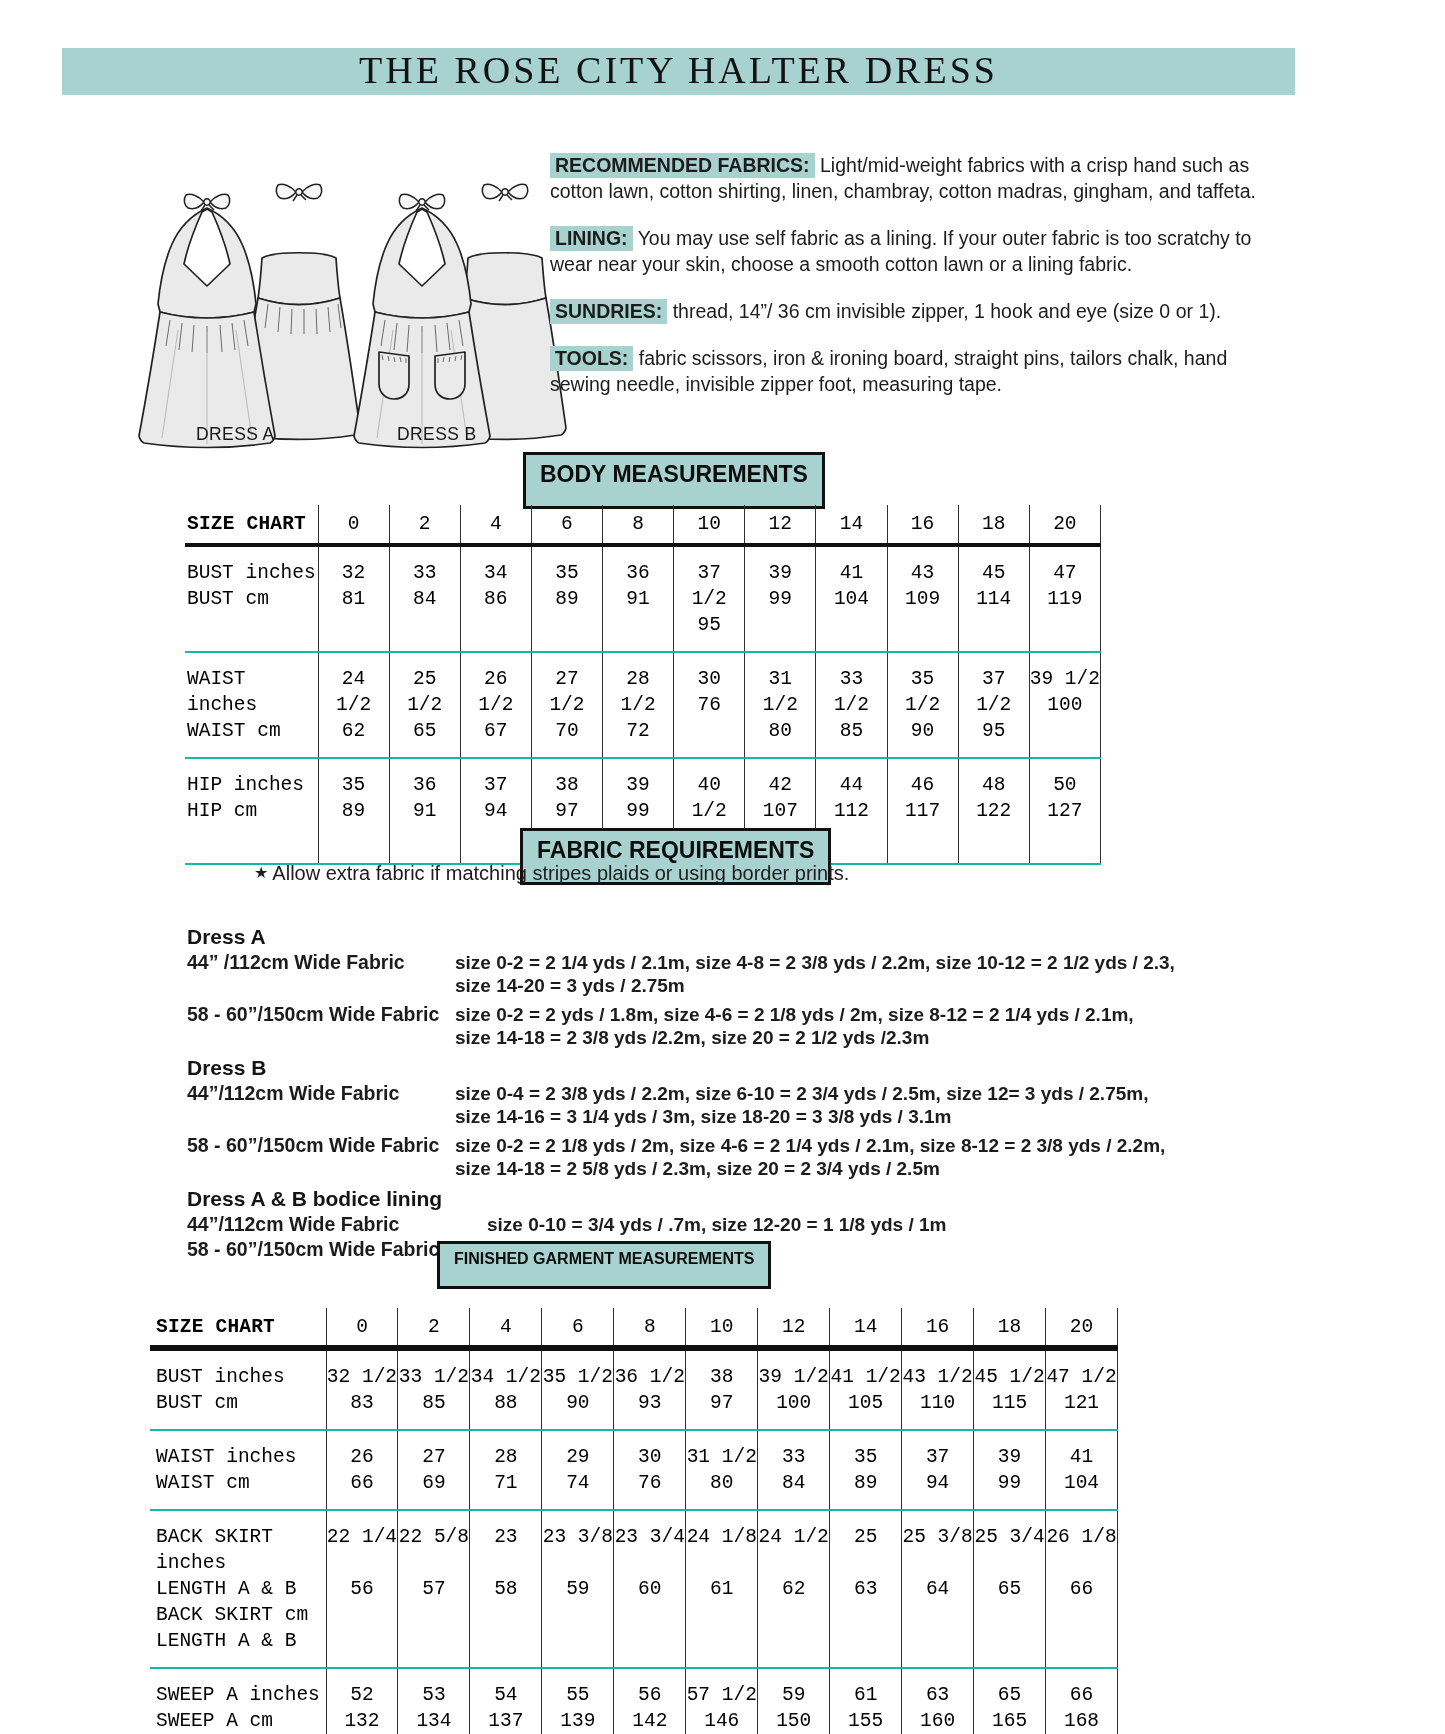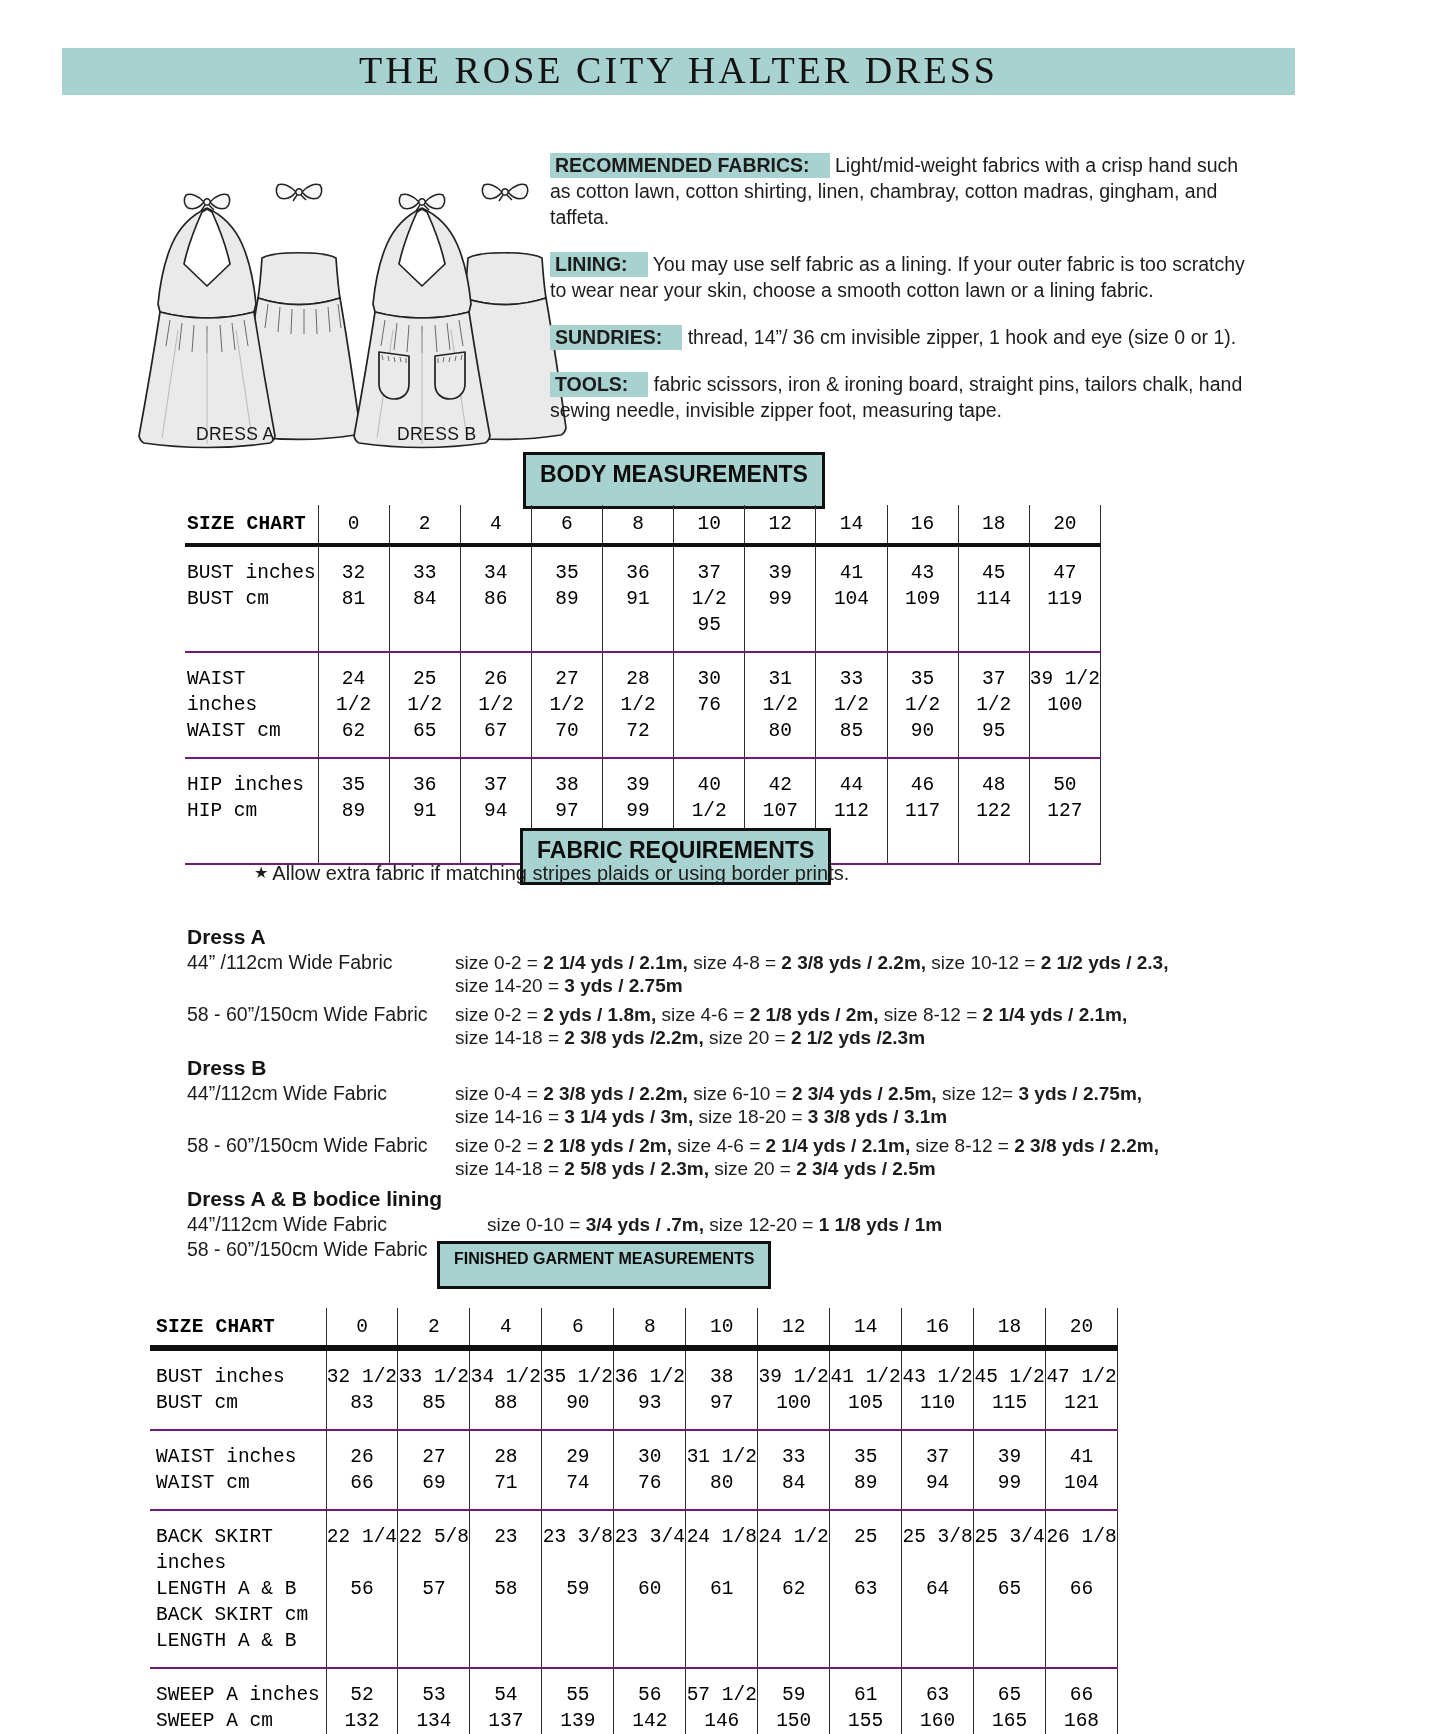--- a/index.html
+++ b/index.html
@@ -23,7 +23,7 @@
   
   .info-block{ position:absolute; left:550px; top:152px; width:712px; }
   .info-p{ margin:0 0 21px 0; font-size:19.5px; line-height:26px; }
-  .hl{ background:var(--teal); font-weight:bold; padding:1px 20px 2px 5px; }
+  .hl{ background:var(--teal); font-weight:bold; padding:1px 5px 2px 5px; }
 
   
   .sec-head{ position:absolute; background:var(--teal); border:3px solid #101010;

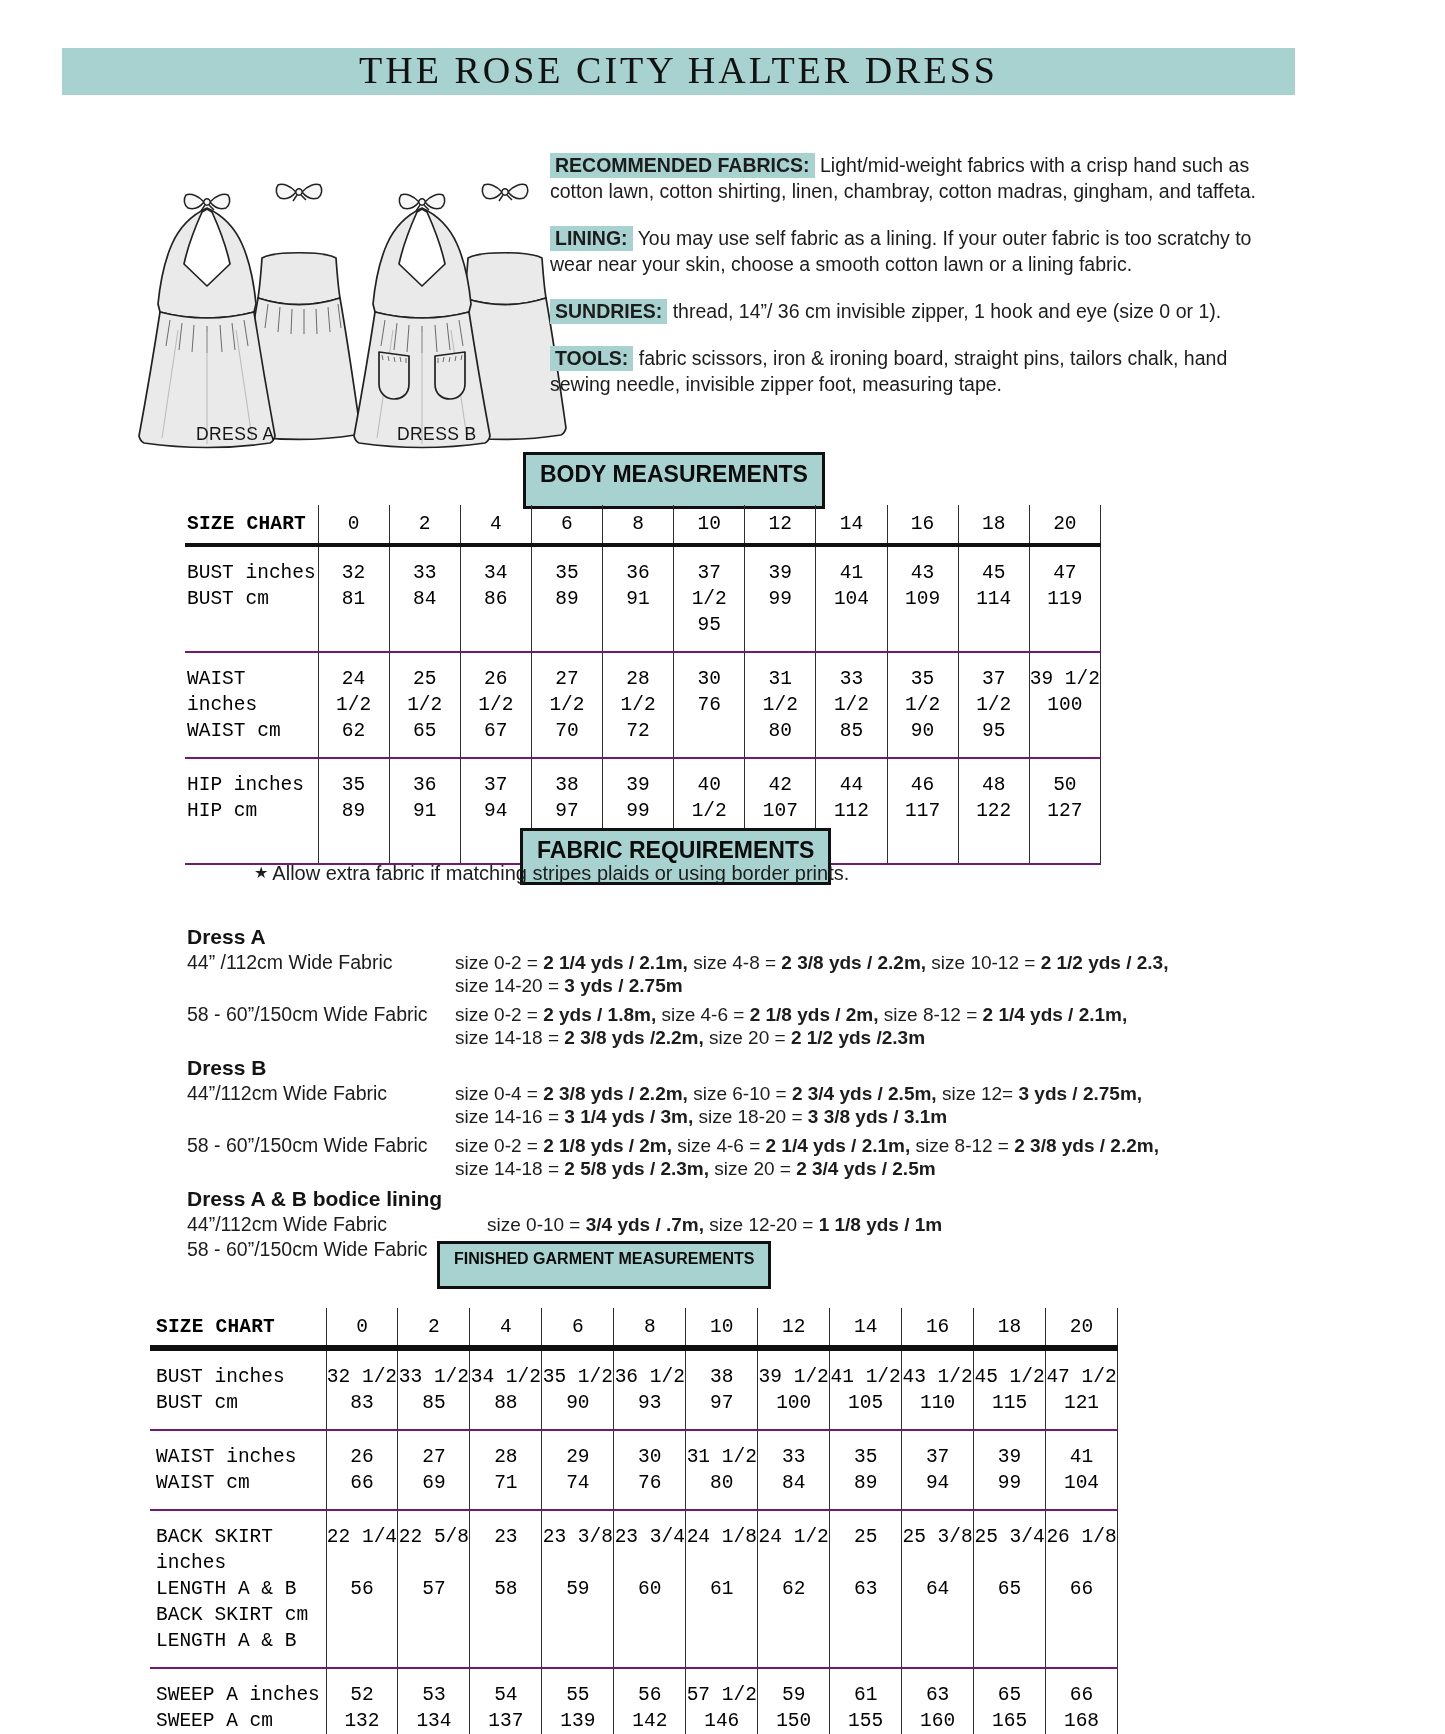--- a/index.html
+++ b/index.html
@@ -43,7 +43,7 @@
   .size-table thead th.lab-col{ text-align:left; font-weight:bold; padding-left:2px; font-size:19.5px; letter-spacing:.2px; }
   #body-table .lab-col{ width:133px; }
   #finished-table .lab-col{ width:176px; padding-left:6px; }
-  .size-table tbody tr{ border-bottom:2px solid #701a75; }
+  .size-table tbody tr{ border-bottom:2px solid #14b8a6; }
   .size-table tbody th{ text-align:left; vertical-align:top; padding:13px 0 13px 2px; }
   #finished-table .size-table tbody th{ padding-left:6px; }
   .size-table tbody td{ text-align:center; vertical-align:top; padding:13px 0; }

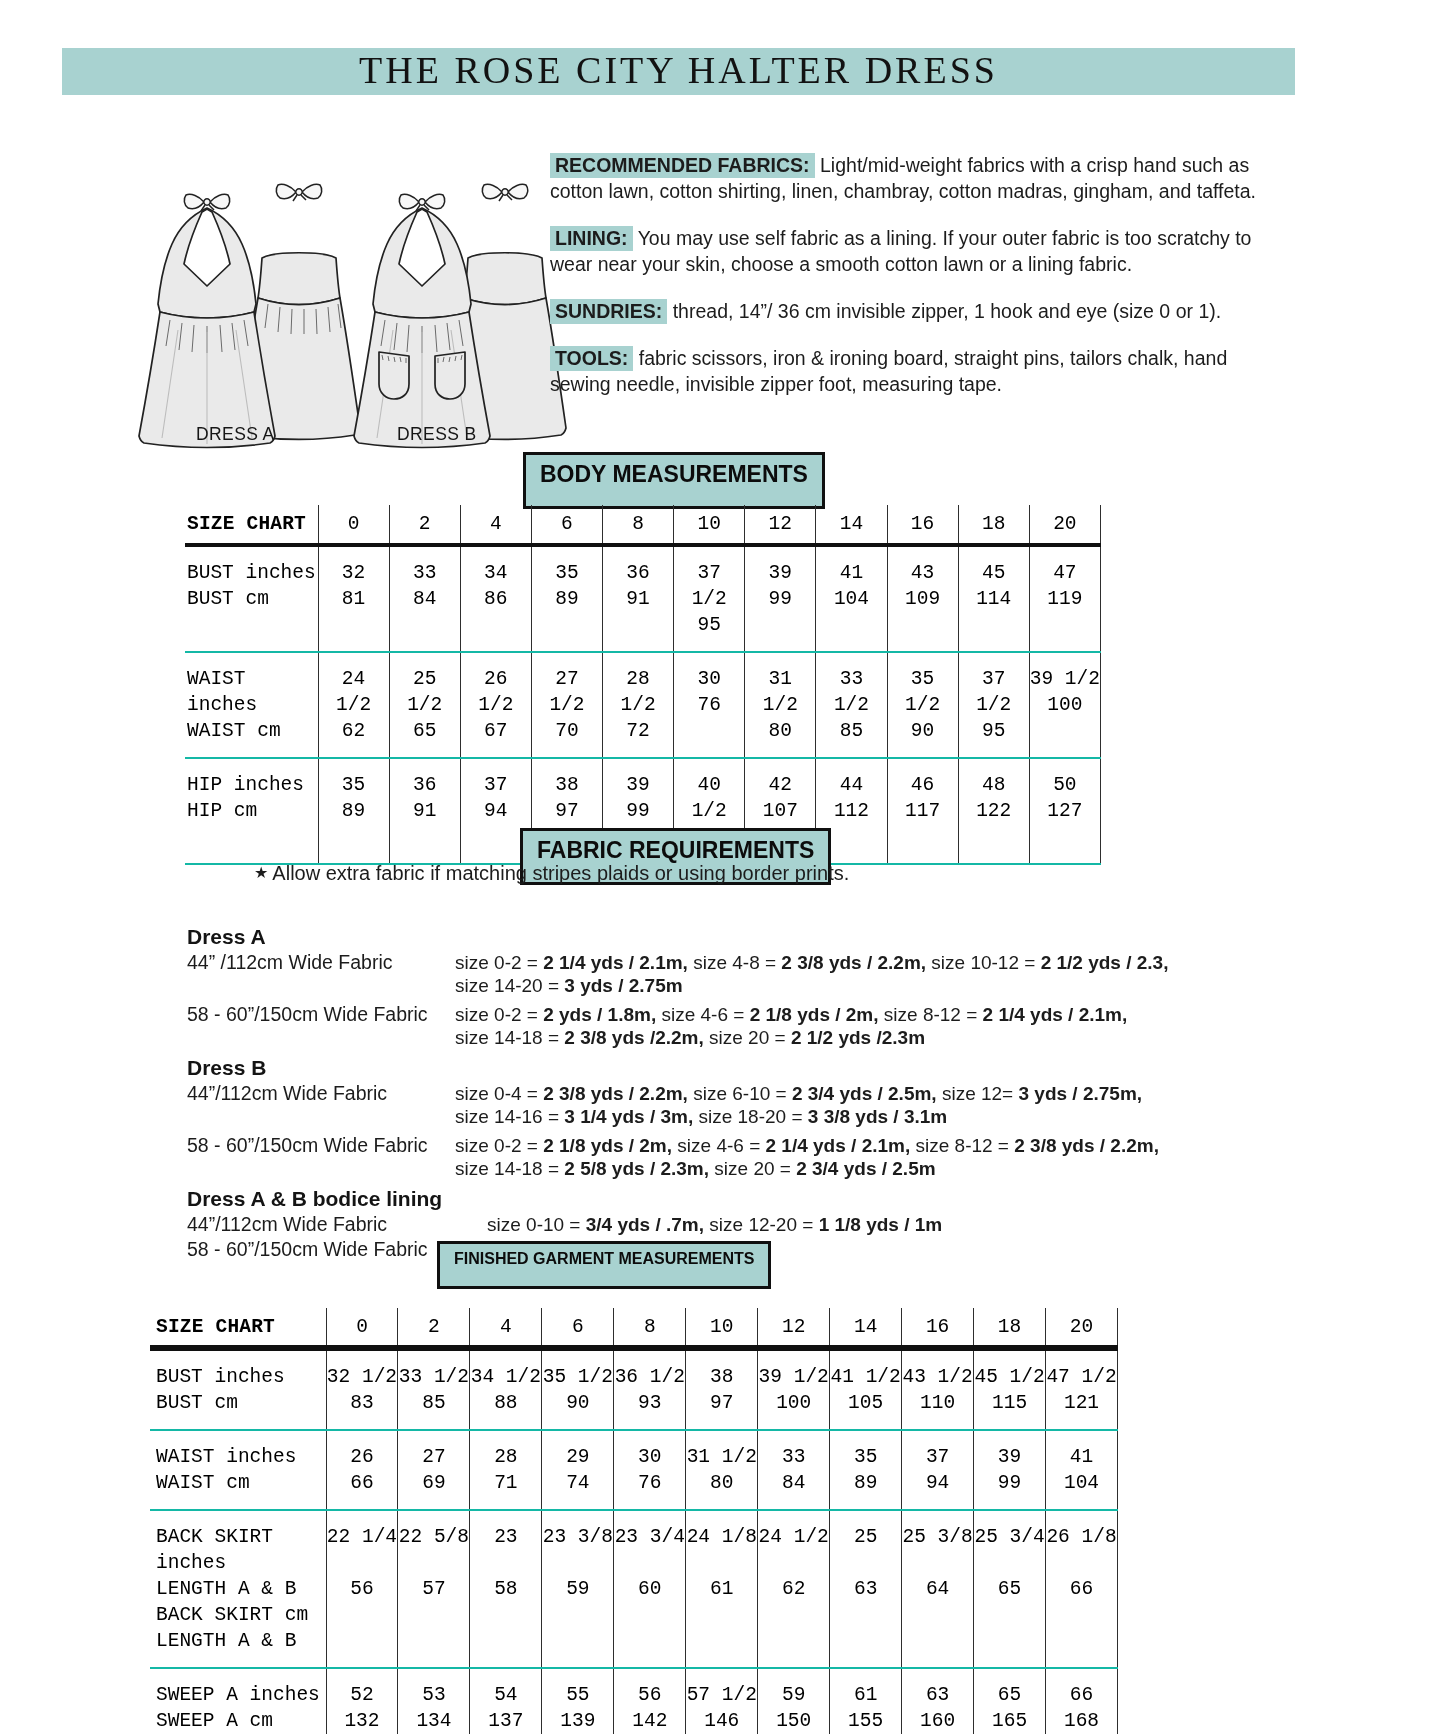--- a/index.html
+++ b/index.html
@@ -55,7 +55,7 @@
   .fab-note .star{ font-size:16px; vertical-align:2px; margin-right:4px; }
   .fabric-groups{ position:absolute; left:187px; top:918px; width:1095px; }
   .fab-title{ font-weight:bold; font-size:21px; line-height:25px; margin:6px 0 2px 0; color:#141414; }
-  .fab-row{ display:flex; margin:2px 0 6px 0; }
+  .fab-row{ display:flex; margin:2px 0 6px 0;font-weight:bold; }
   .fab-label{ flex:none; width:268px; font-size:19.5px; line-height:23px; }
   .fab-text{ font-size:19px; }
   .fab-line{ line-height:23px; white-space:nowrap; }

